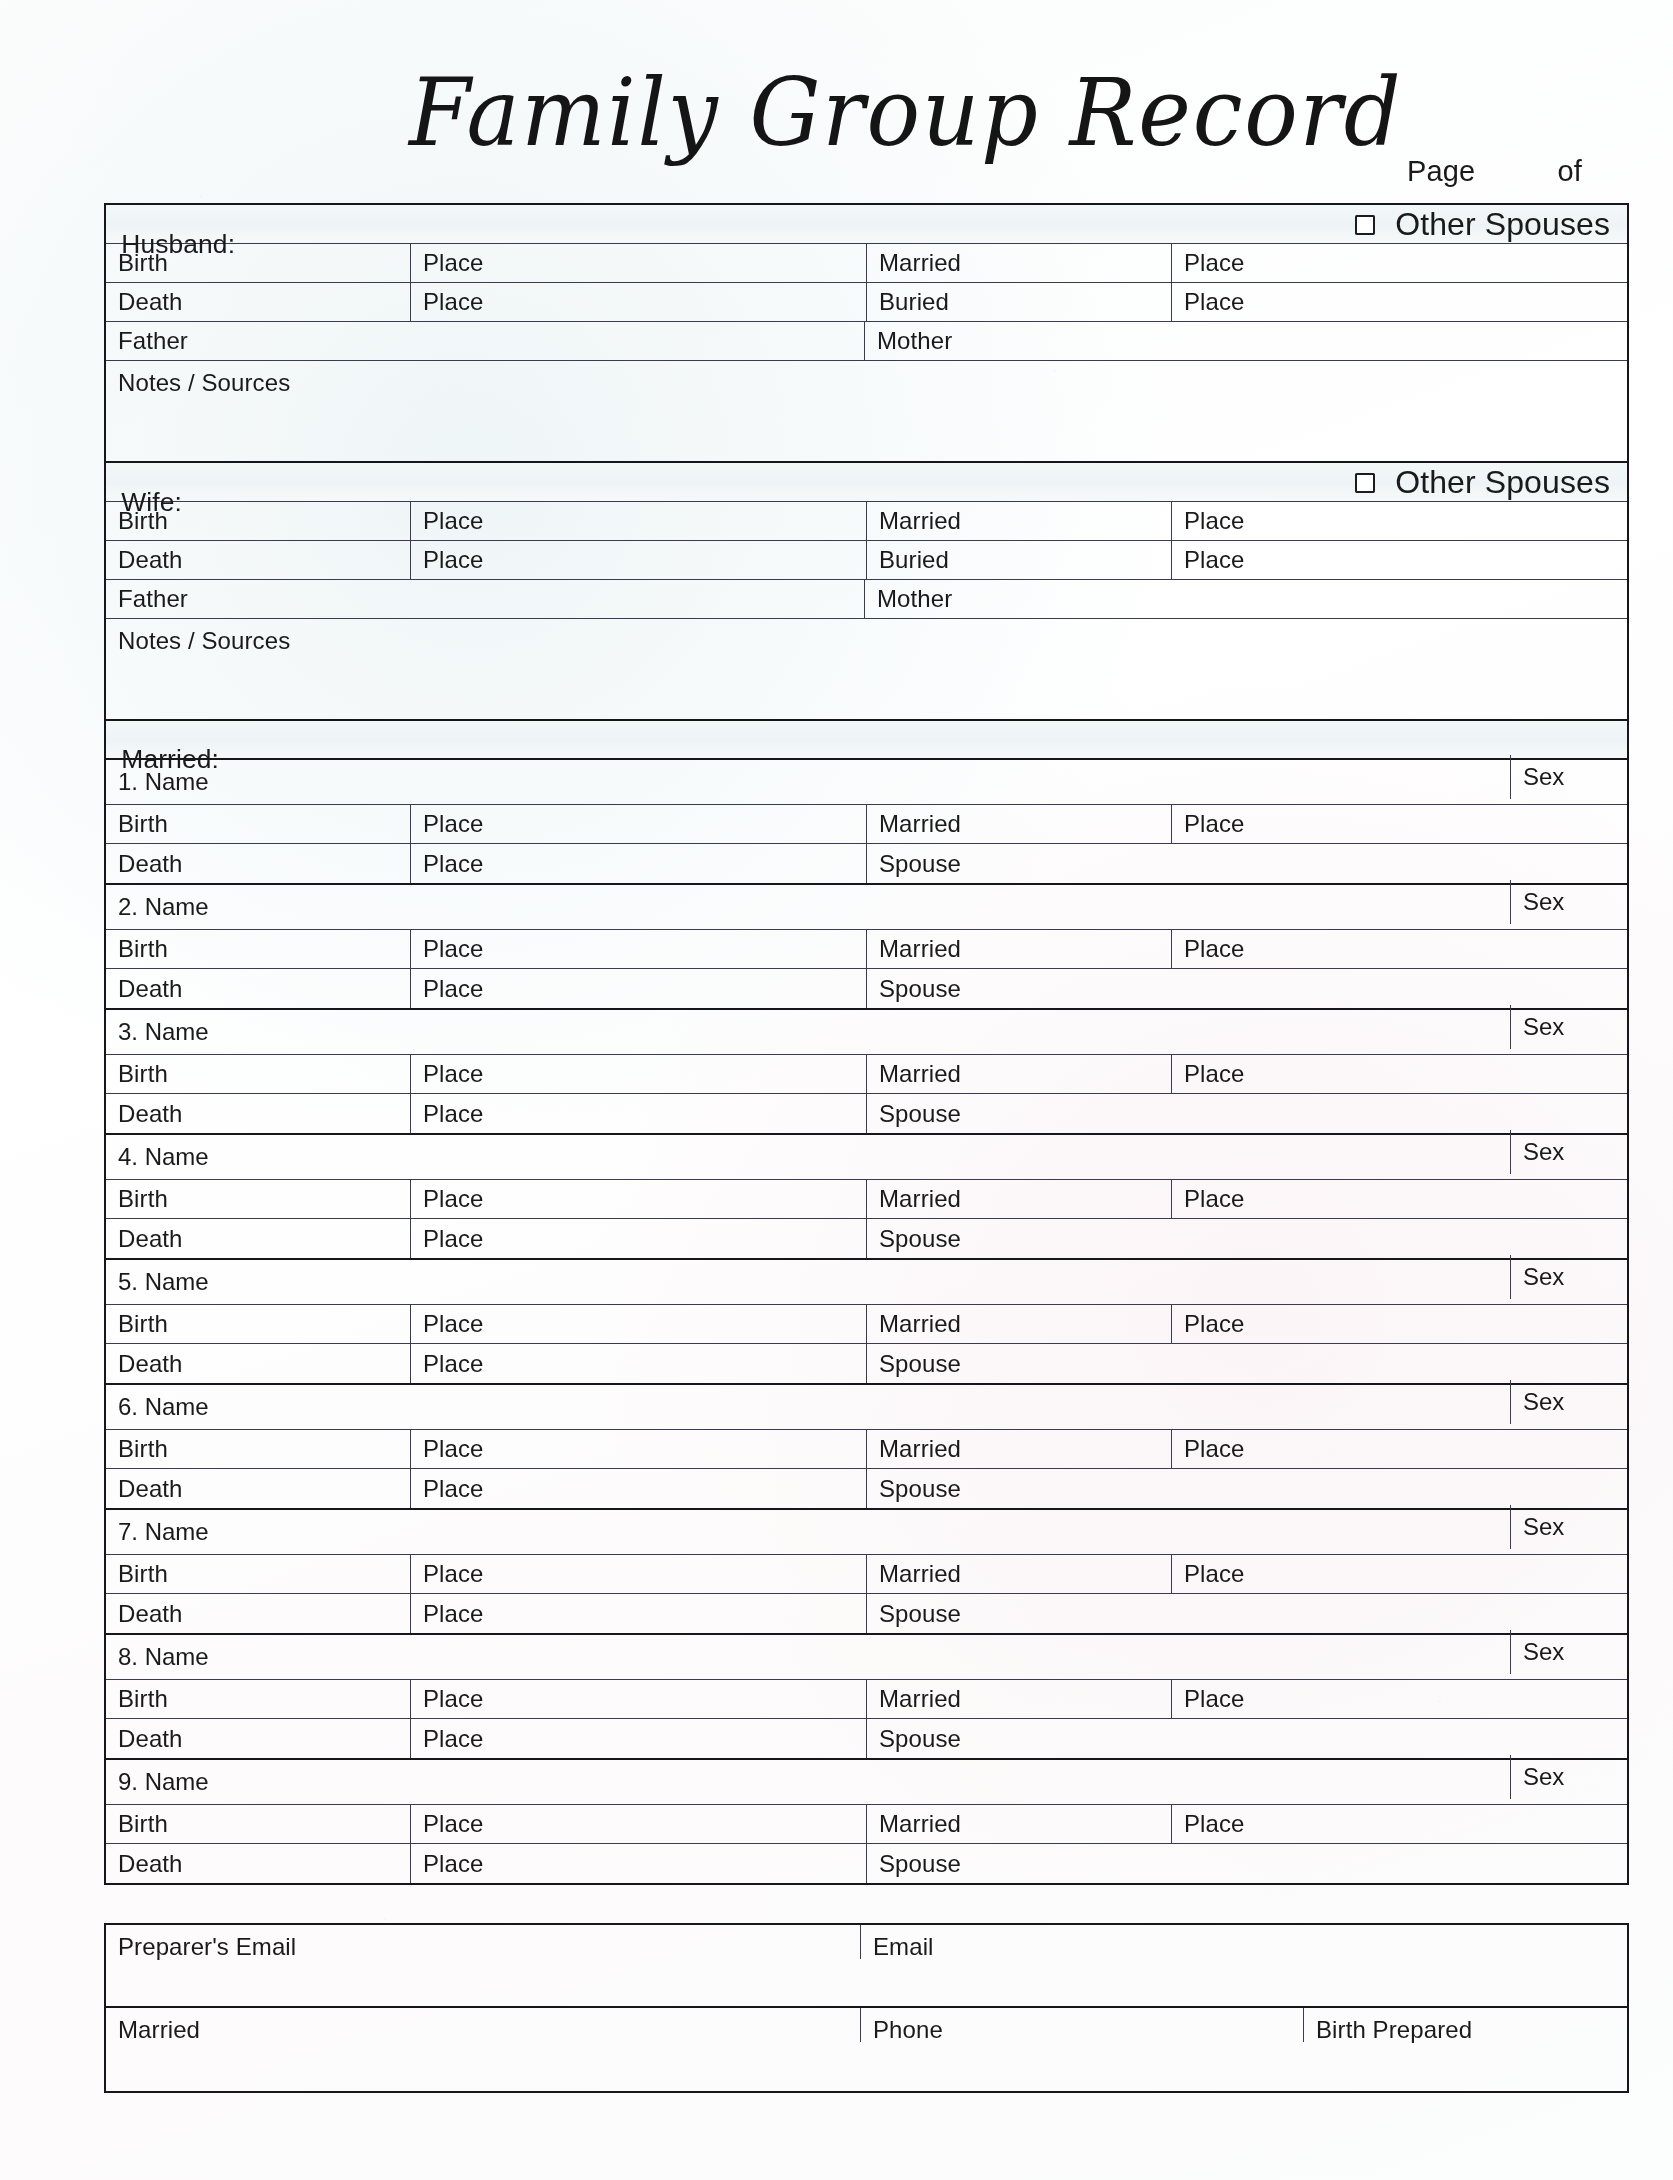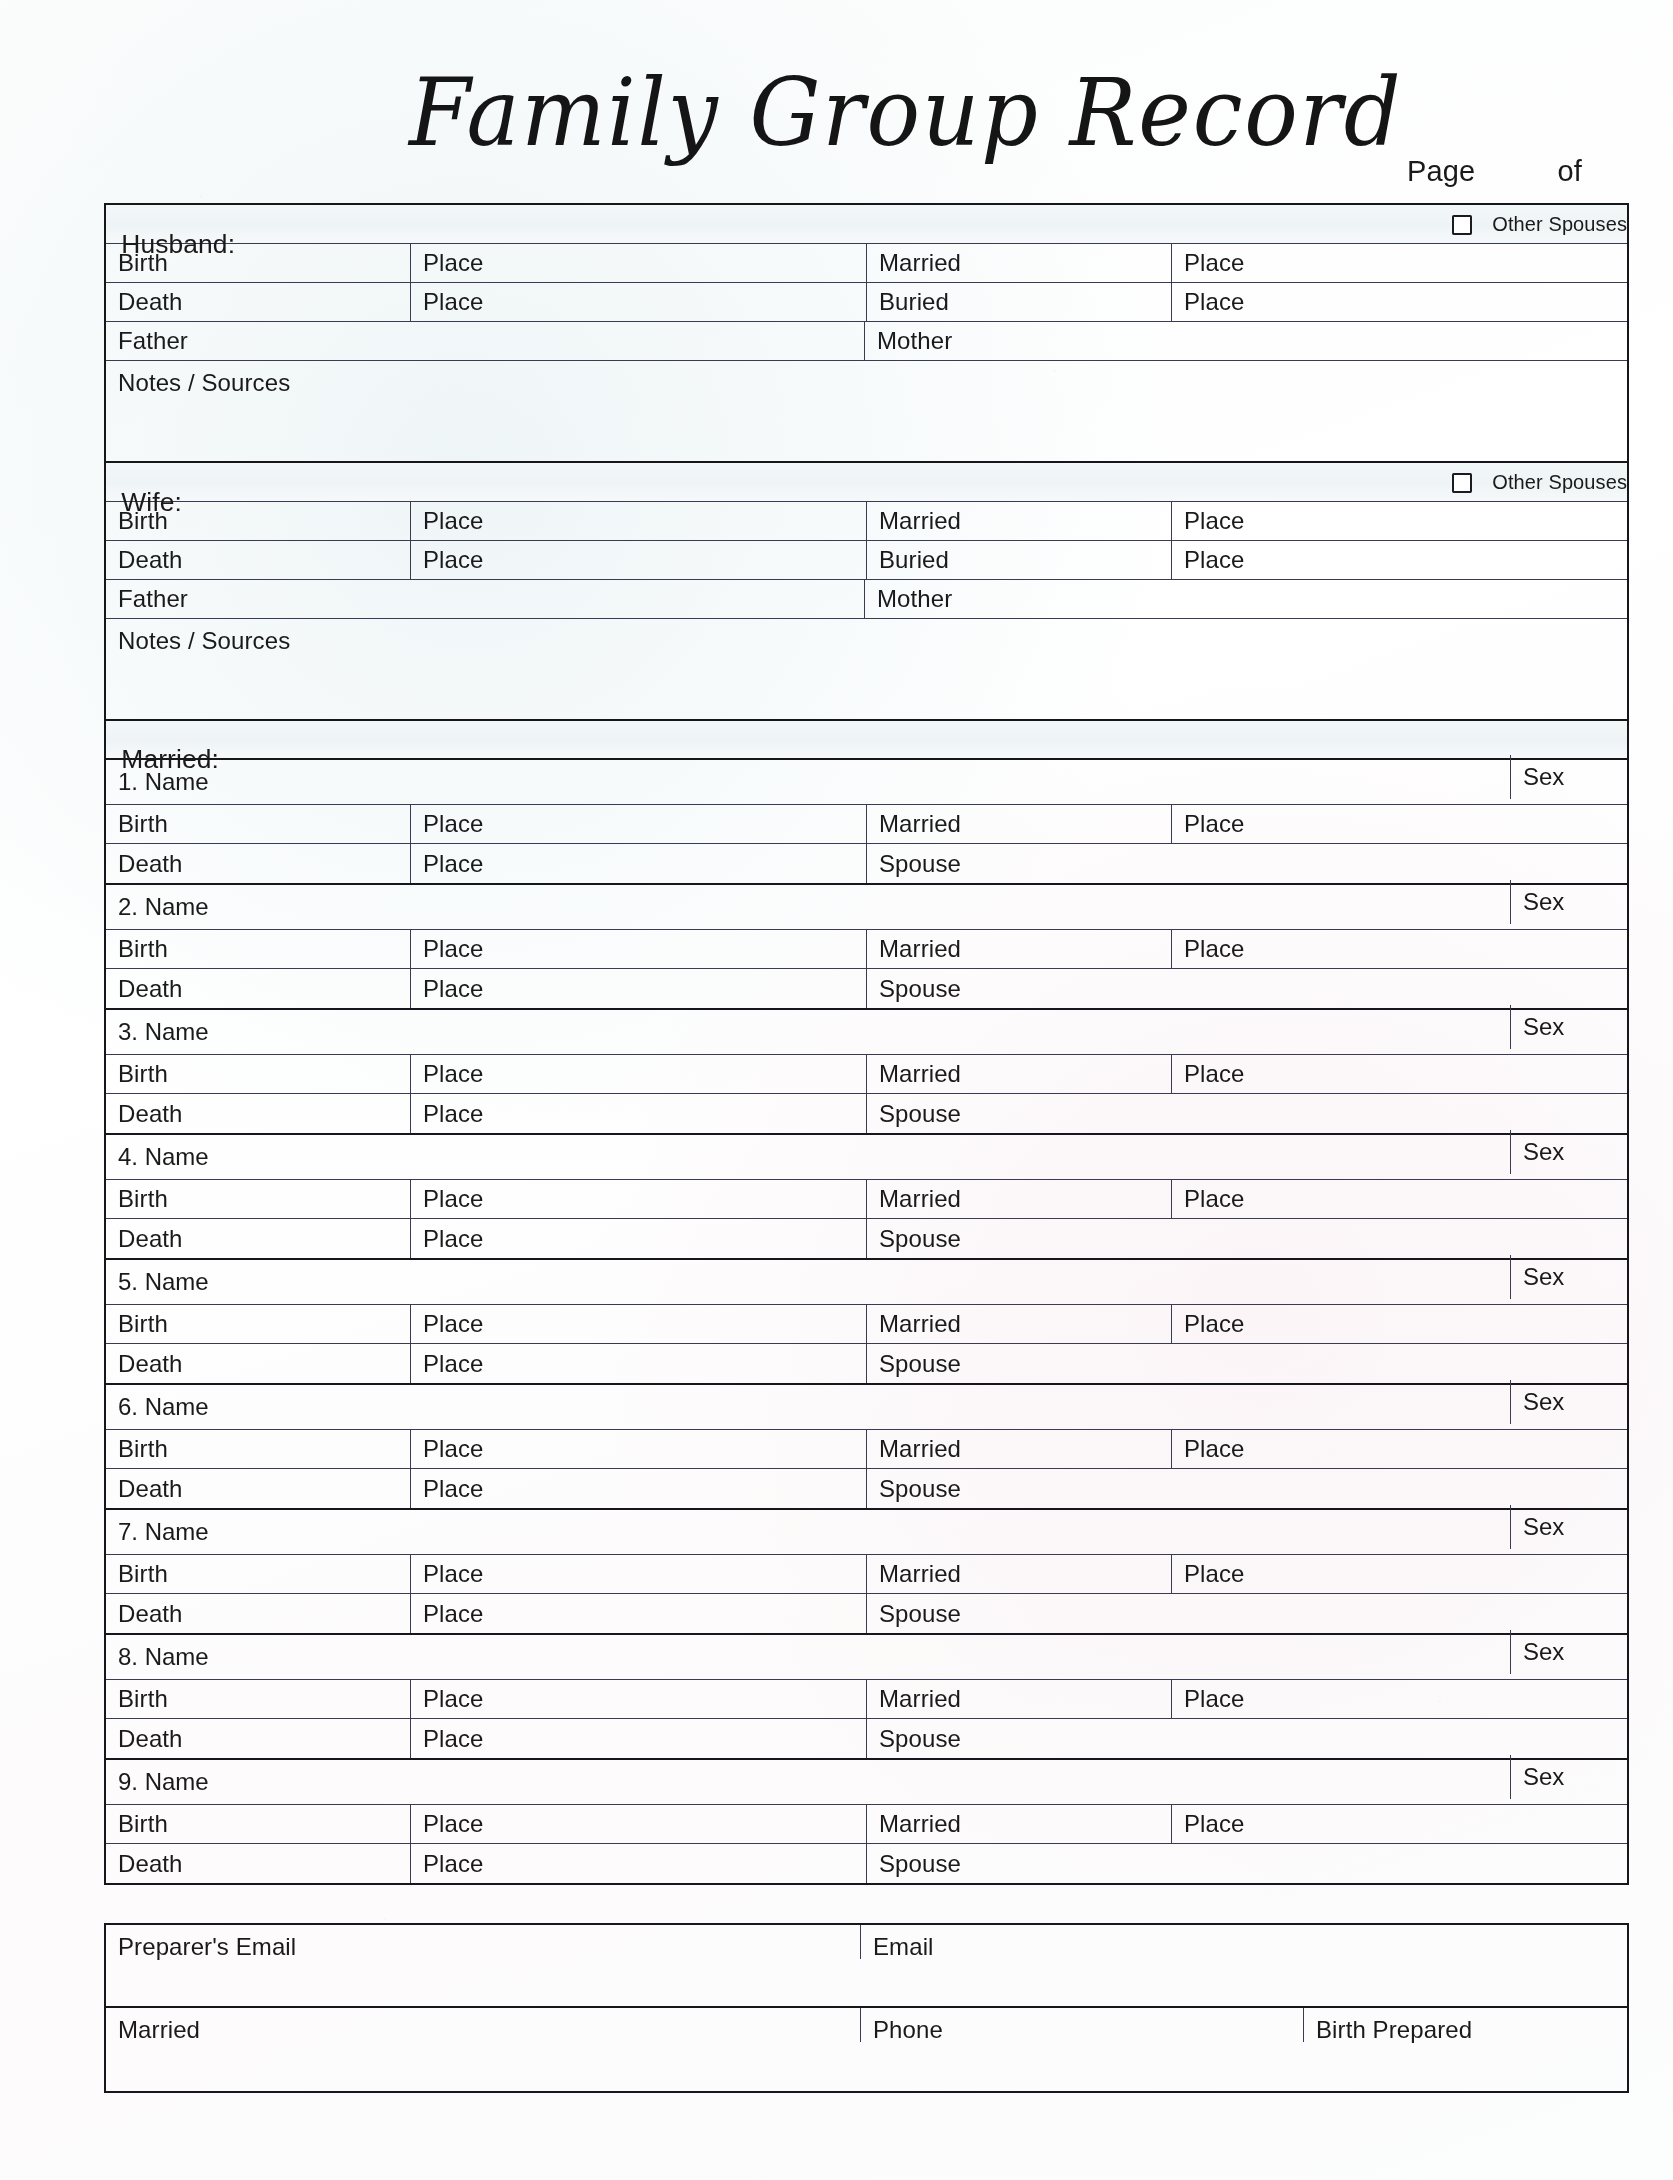--- a/index.html
+++ b/index.html
@@ -120,7 +120,8 @@
     display: flex;
     align-items: center;
     gap: 20px;
-    font-size: 20px;
+    padding-right: 17px;
+    font-size: 32px;
     border-right: none;
   }
   .chkbox {

